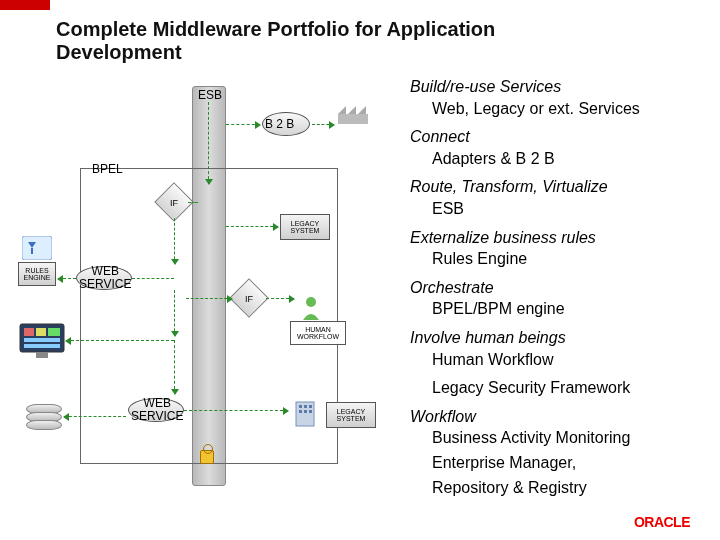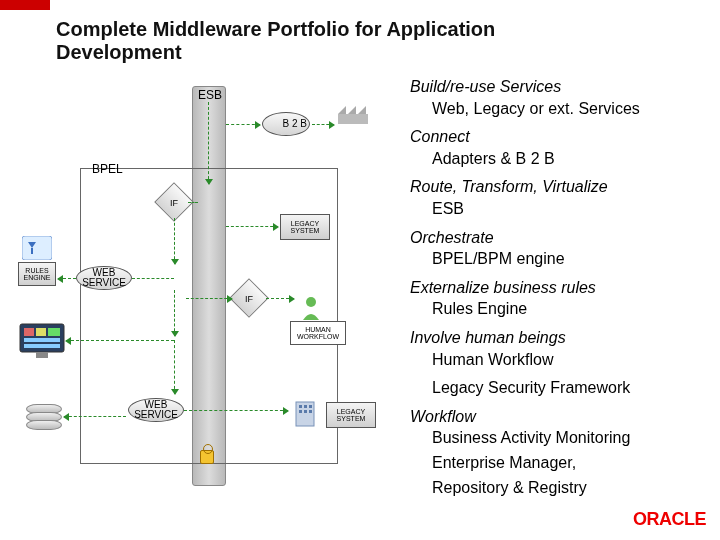--- a/index.html
+++ b/index.html
@@ -10,7 +10,7 @@
   .bpel-label { position: absolute; font-size: 12px; color: #000; }
   .esb-col { position: absolute; left: 192px; top: 86px; width: 34px; height: 400px; background: linear-gradient(to right,#b9b9b9,#dcdcdc,#b9b9b9); border:1px solid #888; border-radius:3px; }
   .bpel-col { position: absolute; left: 80px; top: 168px; width: 258px; height: 296px; border:1px solid #666; background: rgba(0,0,0,0); }
-  .oval { position:absolute; border:1px solid #555; border-radius:50%/50%; background:linear-gradient(#f8f8f8,#d4d4d4); display:flex; align-items:center; justify-content:flex-end; font-size:10px; text-align:center; line-height:1.05; padding:2px; }
+  .oval { position:absolute; border:1px solid #555; border-radius:50%/50%; background:linear-gradient(#f8f8f8,#d4d4d4); display:flex; align-items:center; justify-content:flex-start; font-size:12px; text-align:center; line-height:1.05; padding:2px; }
   .diamond { position:absolute; width:28px; height:28px; transform:rotate(45deg); background:linear-gradient(#f8f8f8,#d4d4d4); border:1px solid #777; }
   .diamond span { position:absolute; transform:rotate(-45deg); font-size:9px; width:28px; text-align:center; top:9px; left:0; }
   .rect { position:absolute; border:1px solid #555; background:linear-gradient(#f4f4f4,#d0d0d0); font-size:7px; text-align:center; display:flex; align-items:center; justify-content:center; line-height:1.05; padding:1px; }

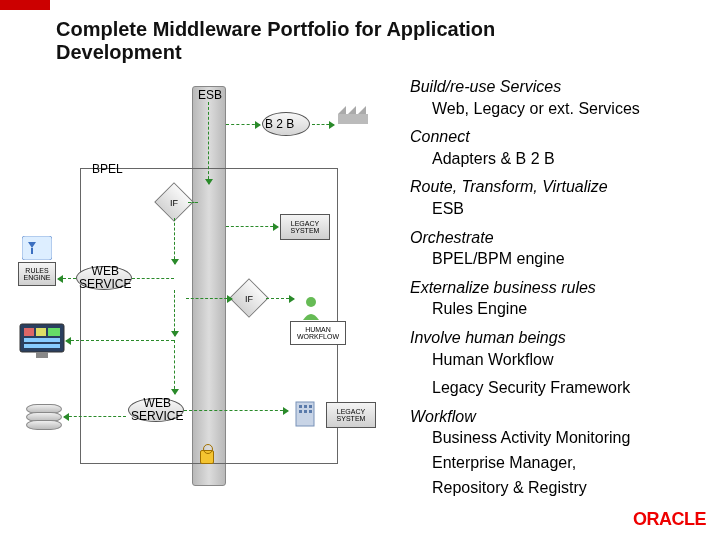--- a/index.html
+++ b/index.html
@@ -163,12 +163,12 @@
       <div class="sb-sub">ESB</div>
     </div>
   <div class="sb-block">
+      <div class="sb-head">Externalize business rules</div>
+      <div class="sb-sub">Rules Engine</div>
+    </div>
+  <div class="sb-block">
       <div class="sb-head">Orchestrate</div>
       <div class="sb-sub">BPEL/BPM engine</div>
-    </div>
-  <div class="sb-block">
-      <div class="sb-head">Externalize business rules</div>
-      <div class="sb-sub">Rules Engine</div>
     </div>
   <div class="sb-block">
       <div class="sb-head">Involve human beings</div>

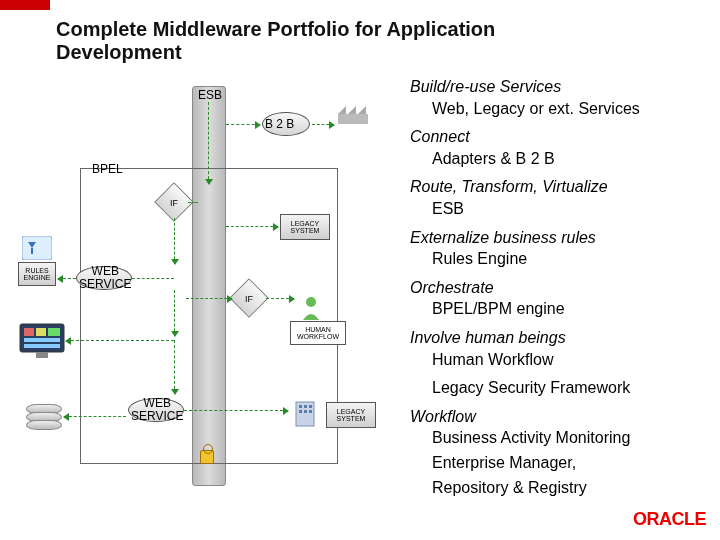--- a/index.html
+++ b/index.html
@@ -23,7 +23,7 @@
   .sb-head { font-style:italic; color:#000; }
   .sb-sub { margin-left:22px; color:#000; }
   .sb-block { margin-bottom:7px; }
-  .oracle { position:absolute; right:14px; bottom:10px; font-size:18px; font-weight:bold; letter-spacing:-0.5px; color:#e00; font-family: Arial; }
+  .oracle { position:absolute; right:30px; bottom:10px; font-size:14px; font-weight:bold; letter-spacing:-0.5px; color:#e00; font-family: Arial; }
   .iconbox { position:absolute; width:34px; height:26px; }
   .lock { position:absolute; width:14px; height:14px; background:#f4c430; border:1px solid #a07000; border-radius:2px; }
   .lock::before { content:""; position:absolute; width:8px; height:8px; border:1.5px solid #a07000; border-radius:50%; top:-7px; left:2px; }

